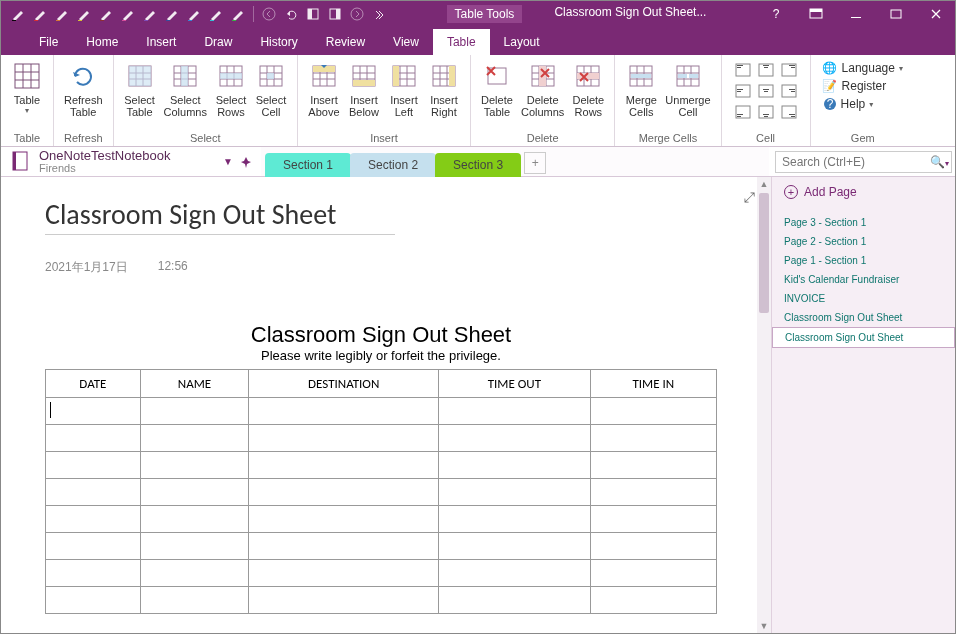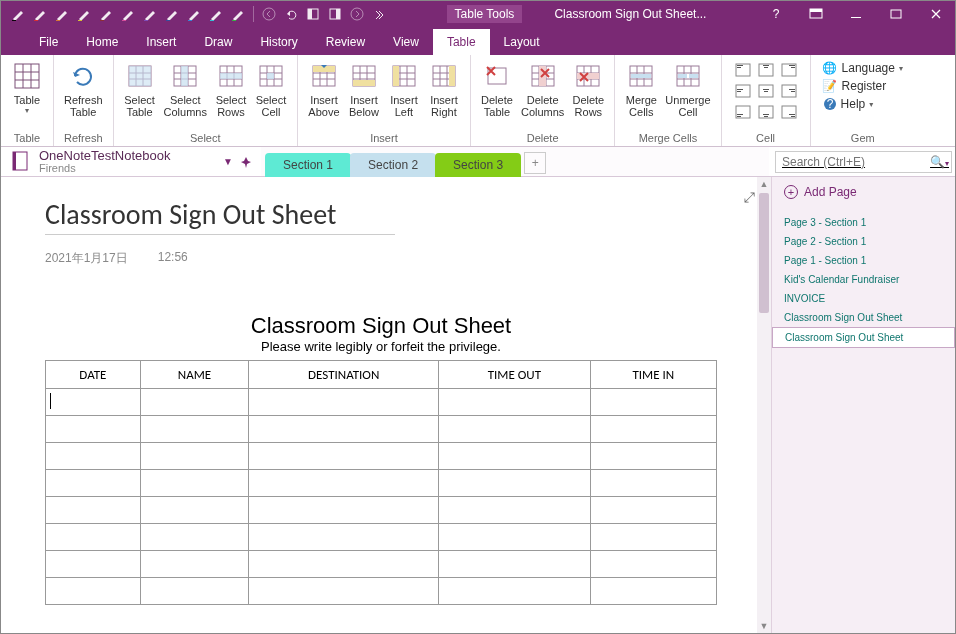--- a/index.html
+++ b/index.html
@@ -8,7 +8,7 @@
 .qat { display:flex; gap:0; align-items:center; }
 .qat-item { width:22px; height:22px; display:flex; align-items:center; justify-content:center; opacity:.9; }
 .qat-sep { width:1px; height:16px; background:rgba(255,255,255,.3); margin:0 4px; }
-.titlebar-mid { flex:1; display:flex; justify-content:center; gap:32px; font-size:12px;align-items:center; }
+.titlebar-mid { flex:1; display:flex; justify-content:center; gap:32px; font-size:12px; }
 .tt-box { background:#93448c; padding:2px 8px; color:#fff; }
 .tt-name { color:#fff; }
 .titlebar-right { display:flex; gap:14px; align-items:center; }

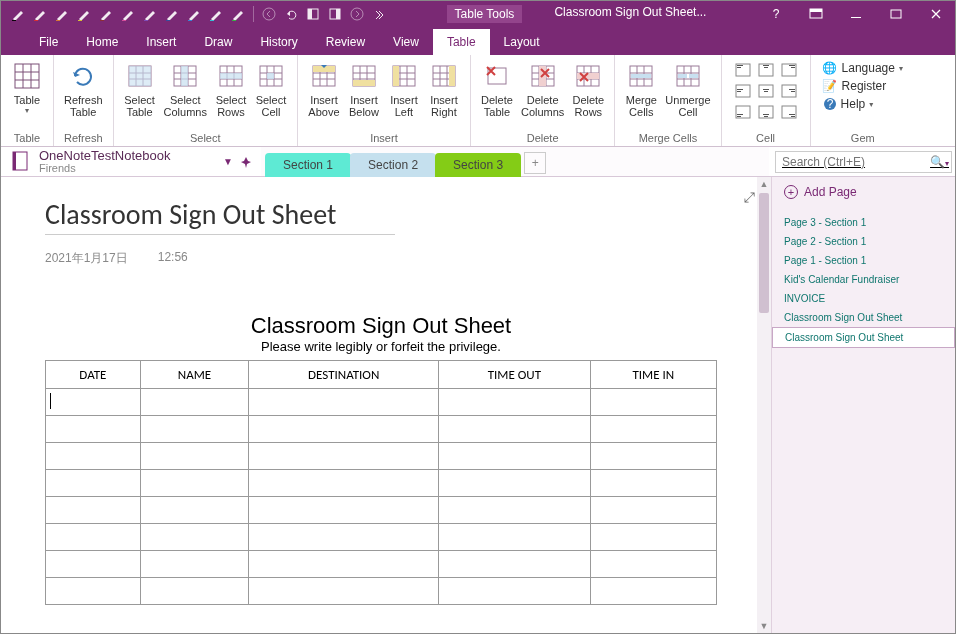--- a/index.html
+++ b/index.html
@@ -42,7 +42,7 @@
 .stab.blue { background:#c5e0ee; }
 .stab.green { background:#84cc16; }
 .stab-add { width:22px; height:22px; border:1px solid #ccc; display:flex; align-items:center; justify-content:center; margin-left:4px; margin-bottom:2px; cursor:pointer; color:#888; }
-.search-box { width:186px; height:30px; border-bottom:1px solid #d8c8d8; display:flex; align-items:center; padding:2px 6px;text-decoration:underline; }
+.search-box { width:186px; height:30px; border-bottom:1px solid #d8c8d8; display:flex; align-items:center; padding:2px 6px; }
 .search-box input { flex:1; border:1px solid #ccc; padding:3px 6px; font-size:12px; color:#888; }
 .search-ico { margin-left:-22px; color:#7a2974; pointer-events:none; }
 .top-row { display:flex; }

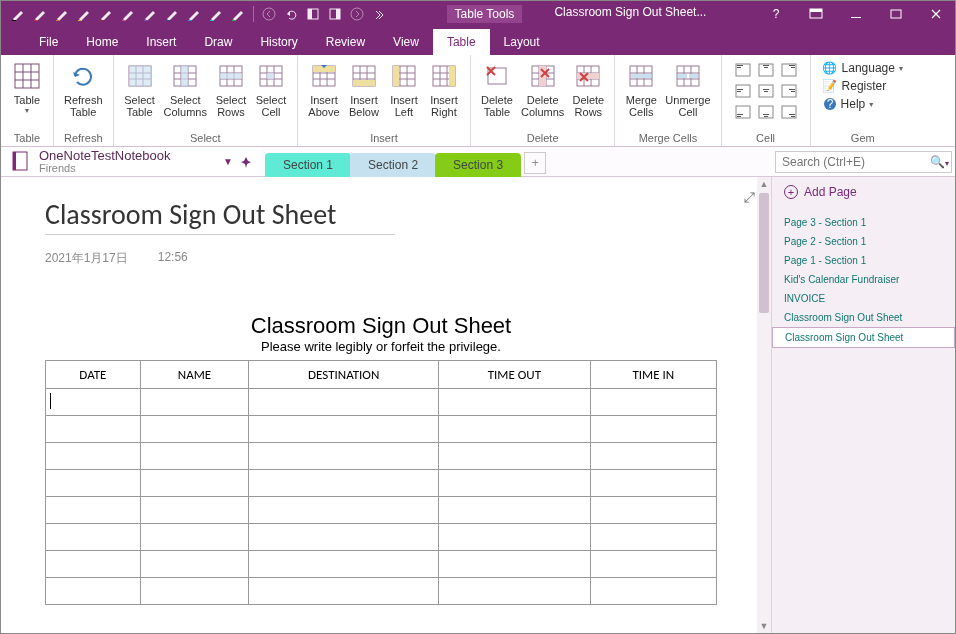--- a/index.html
+++ b/index.html
@@ -51,7 +51,7 @@
 .page-canvas { padding:20px 44px; position:relative; }
 .page-title { font-size:28px; color:#333; font-weight:300; font-family:Calibri,sans-serif; }
 .title-underline { border-bottom:1px solid #ccc; width:350px; margin-top:2px; }
-.meta-row { display:flex; gap:30px; font-size:11px; color:#888; margin-top:15px; }
+.meta-row { display:flex; gap:30px; font-size:11px; color:#888; margin-top:24px; }
 .expand-ico { position:absolute; top:12px; right:16px; color:#666; cursor:pointer; font-size:14px; }
 .vscroll { position:absolute; right:0; top:0; width:14px; height:100%; background:#f4f0f4; display:flex; flex-direction:column; align-items:center; }
 .vscroll-up,.vscroll-dn { height:14px; font-size:9px; color:#888; display:flex; align-items:center; justify-content:center; width:100%; }

